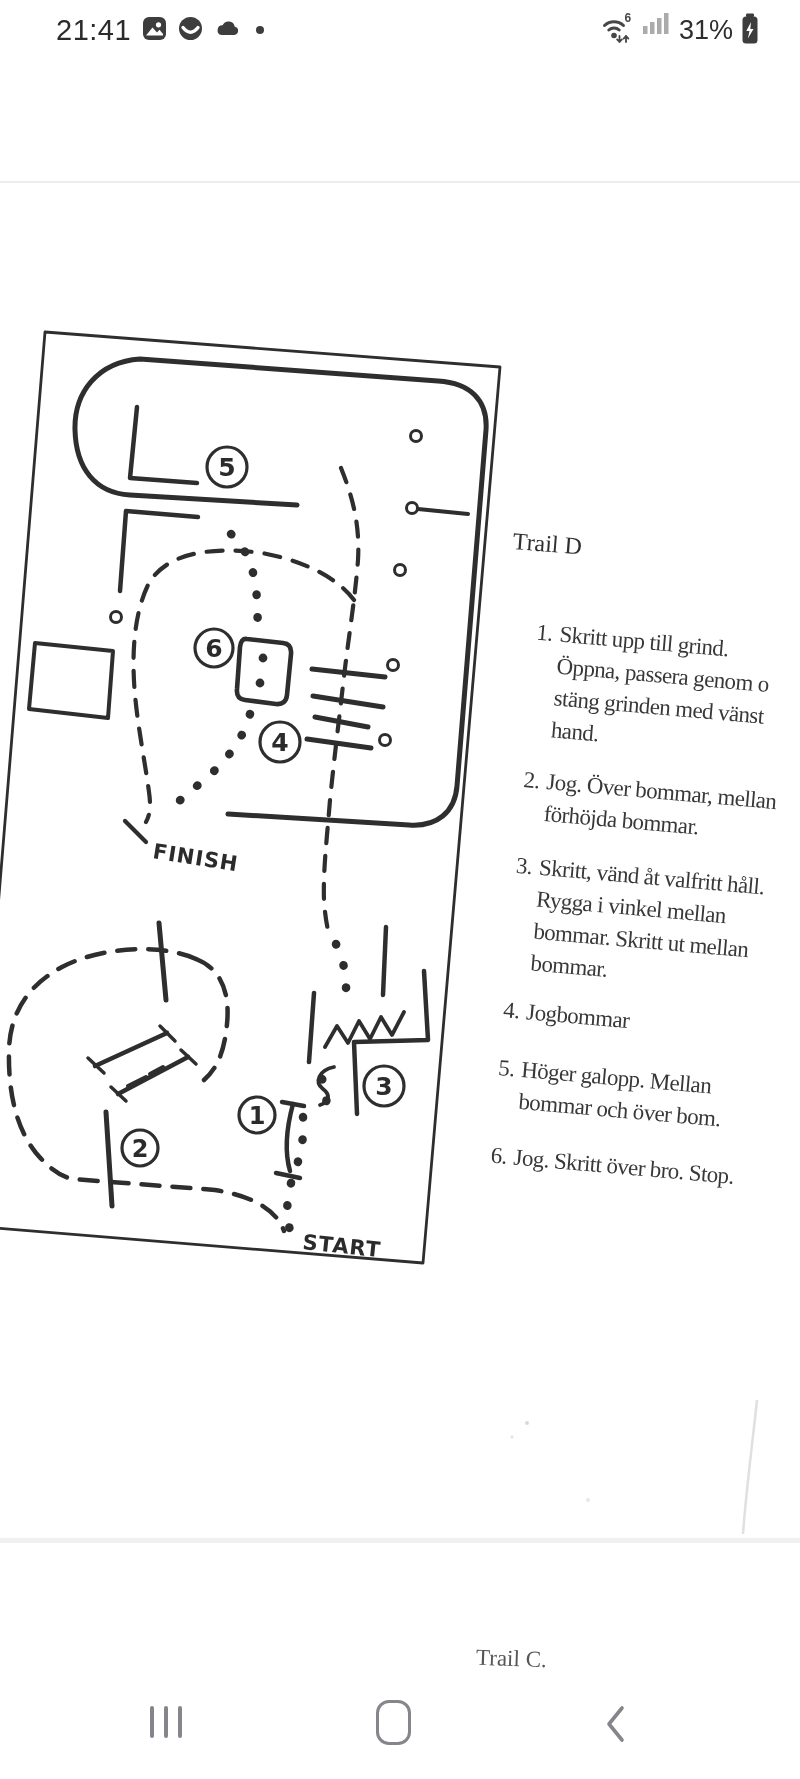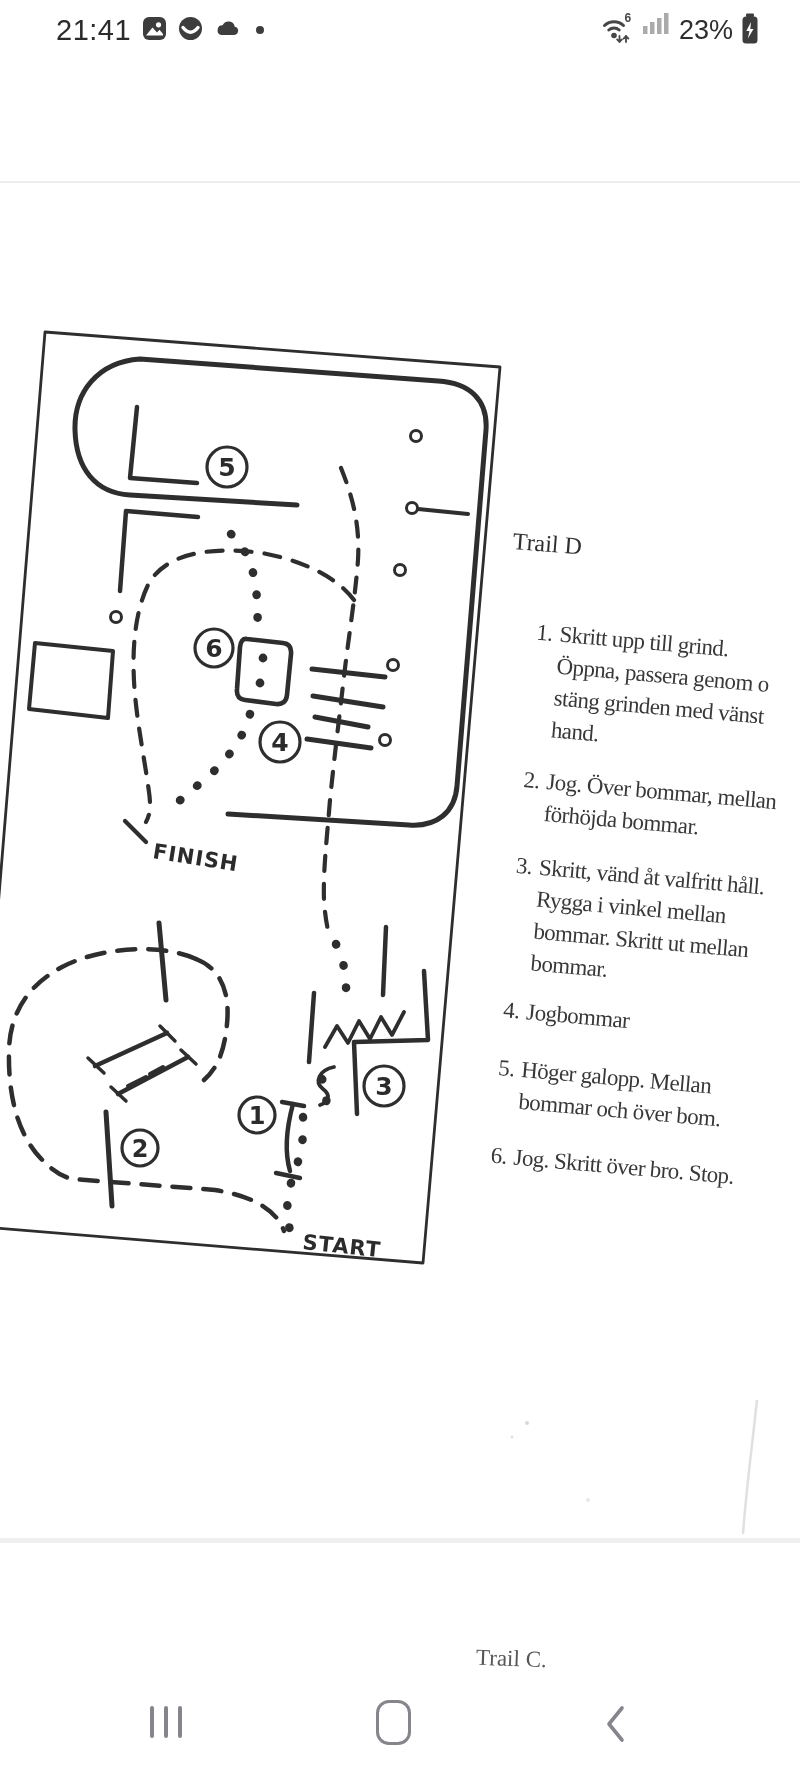--- a/index.html
+++ b/index.html
@@ -84,7 +84,7 @@
           <rect x="22" y="23" width="4.5" height="21" fill="#ababab" transform="translate(0,-22)"></rect>
         </svg>
       </span>
-      <span class="sb-pct">23%</span>
+      <span class="sb-pct">31%</span>
       <span>
         <svg width="20" height="33" viewBox="0 0 20 33">
             <rect x="6" y="1.5" width="8" height="3.5" rx="1.2" fill="#3d3d3d"></rect>

